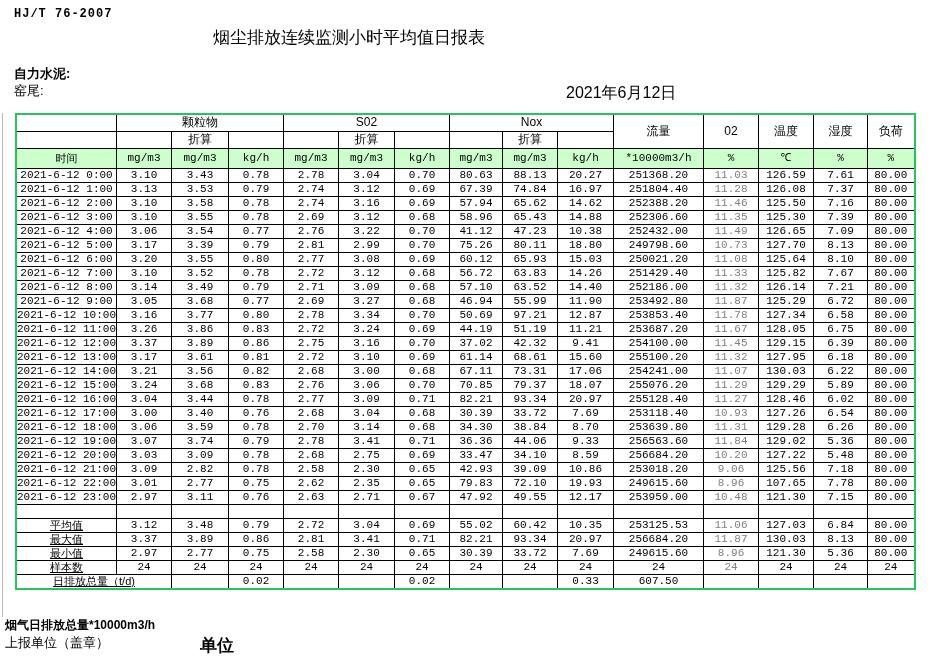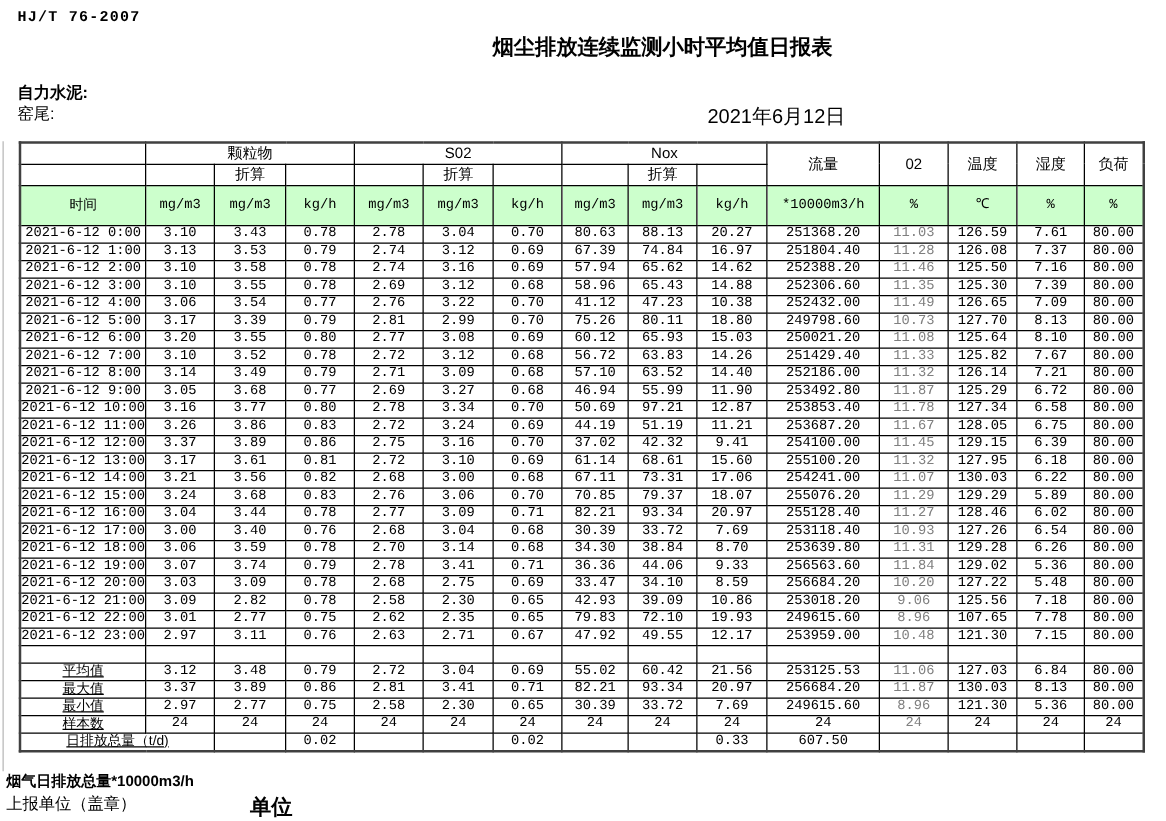--- a/index.html
+++ b/index.html
@@ -9,7 +9,7 @@
     overflow:hidden;
   }
   .std{position:absolute;left:14px;top:7px;font-family:"Liberation Mono","DejaVu Sans Mono",monospace;font-weight:bold;font-size:12px;letter-spacing:1px}
-  .title{position:absolute;left:0;top:26px;width:666px;text-align:right;font-weight:bold;font-size:17px}
+  .title{position:absolute;left:16px;top:26px;width:666px;text-align:center;font-weight:normal;font-size:17px}
   .company{position:absolute;left:14px;top:65px;font-weight:bold;font-size:13px}
   .station{position:absolute;left:14px;top:82px;font-weight:normal;font-size:13px}
   .date{position:absolute;left:566px;top:83px;font-size:16px}

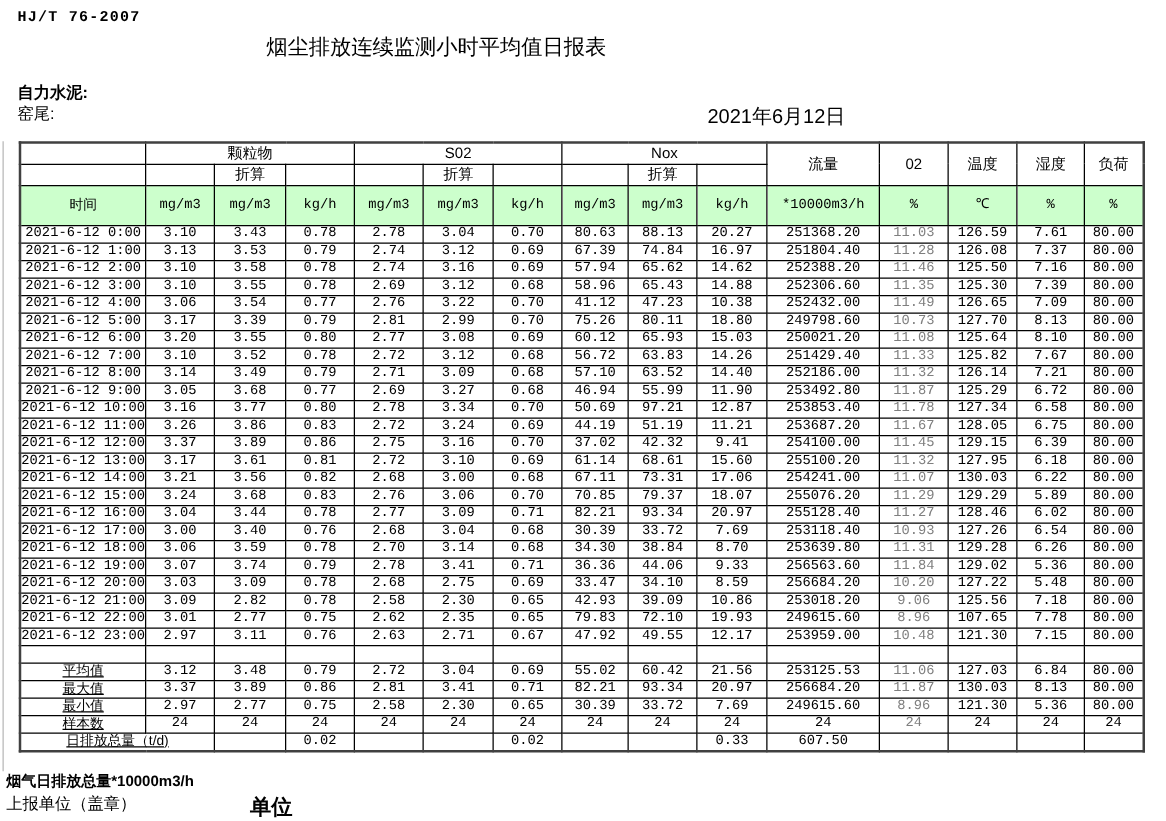--- a/index.html
+++ b/index.html
@@ -18,7 +18,7 @@
   table.rep{
     position:absolute;left:15px;top:113px;
     border-collapse:collapse;table-layout:fixed;
-    border:2px solid #404040;
+    border:2px solid #22c55e;
   }
   table.rep td{
     border:1px solid #000;padding:0;text-align:center;

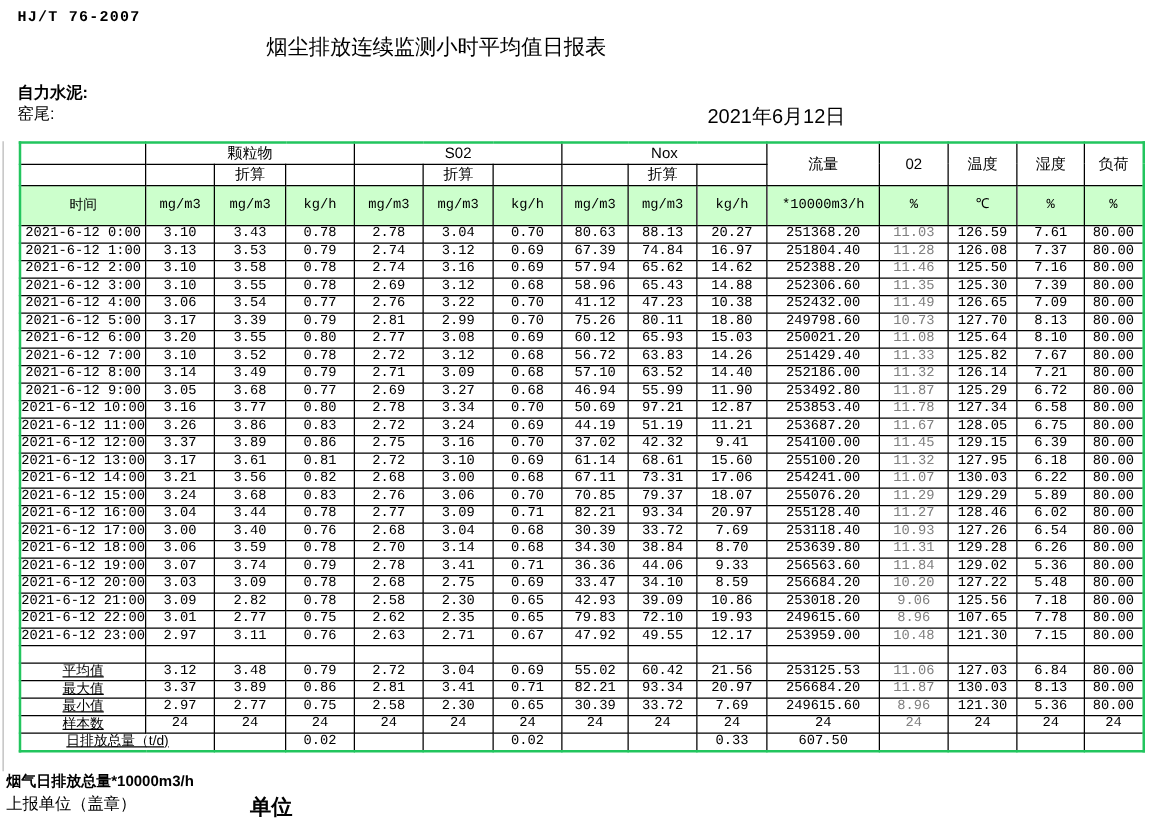--- a/index.html
+++ b/index.html
@@ -24,7 +24,7 @@
     border:1px solid #000;padding:0;text-align:center;
     font-size:11px;line-height:13px;white-space:nowrap;overflow:hidden;
   }
-  tr.h1{height:17px} tr.h2{height:17px} tr.h3{height:32px}
+  tr.h1{height:17px} tr.h2{height:17px} tr.h3{height:20px}
   tr.h1 td,tr.h2 td{font-size:12px}
   .green{background:#ccffcc}
   tr.dr{height:14px}

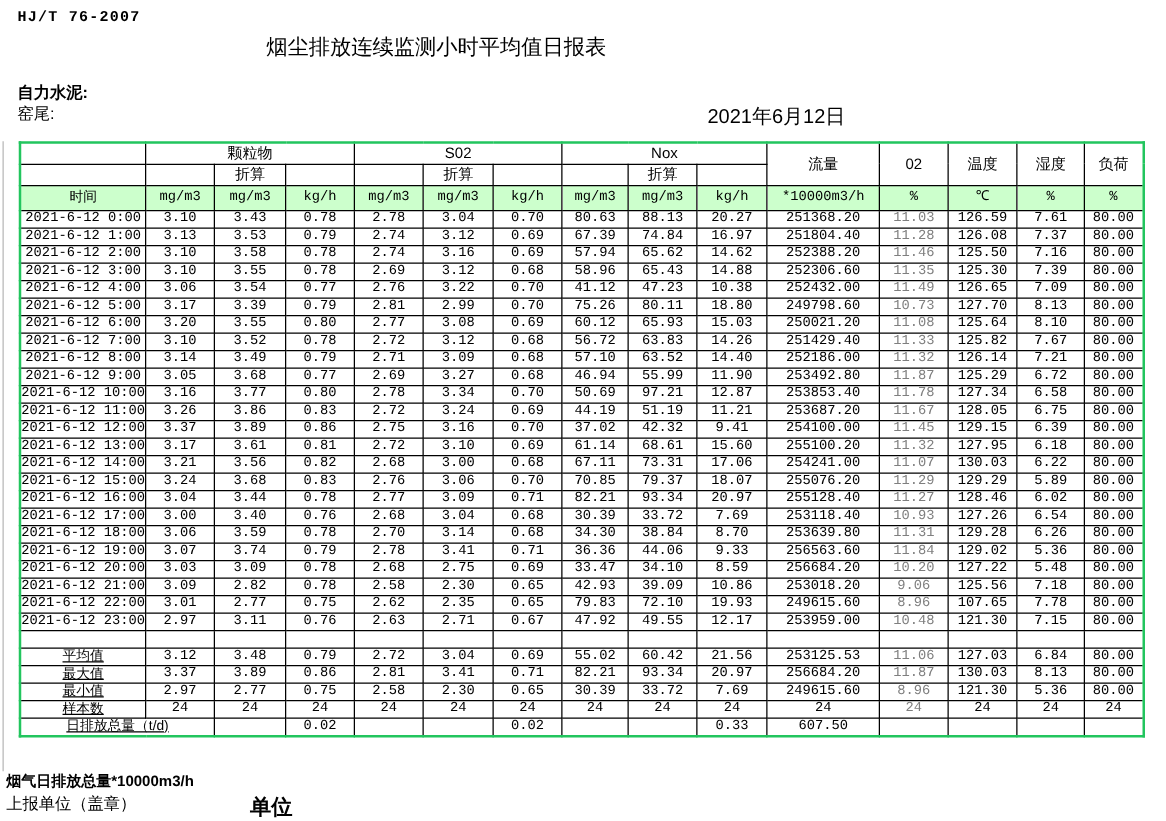--- a/index.html
+++ b/index.html
@@ -543,7 +543,7 @@
         <td class="num">0.69</td>
         <td class="num">55.02</td>
         <td class="num">60.42</td>
-        <td class="num">21.56</td>
+        <td class="num">10.35</td>
         <td class="num">253125.53</td>
         <td class="num gray">11.06</td>
         <td class="num">127.03</td>

